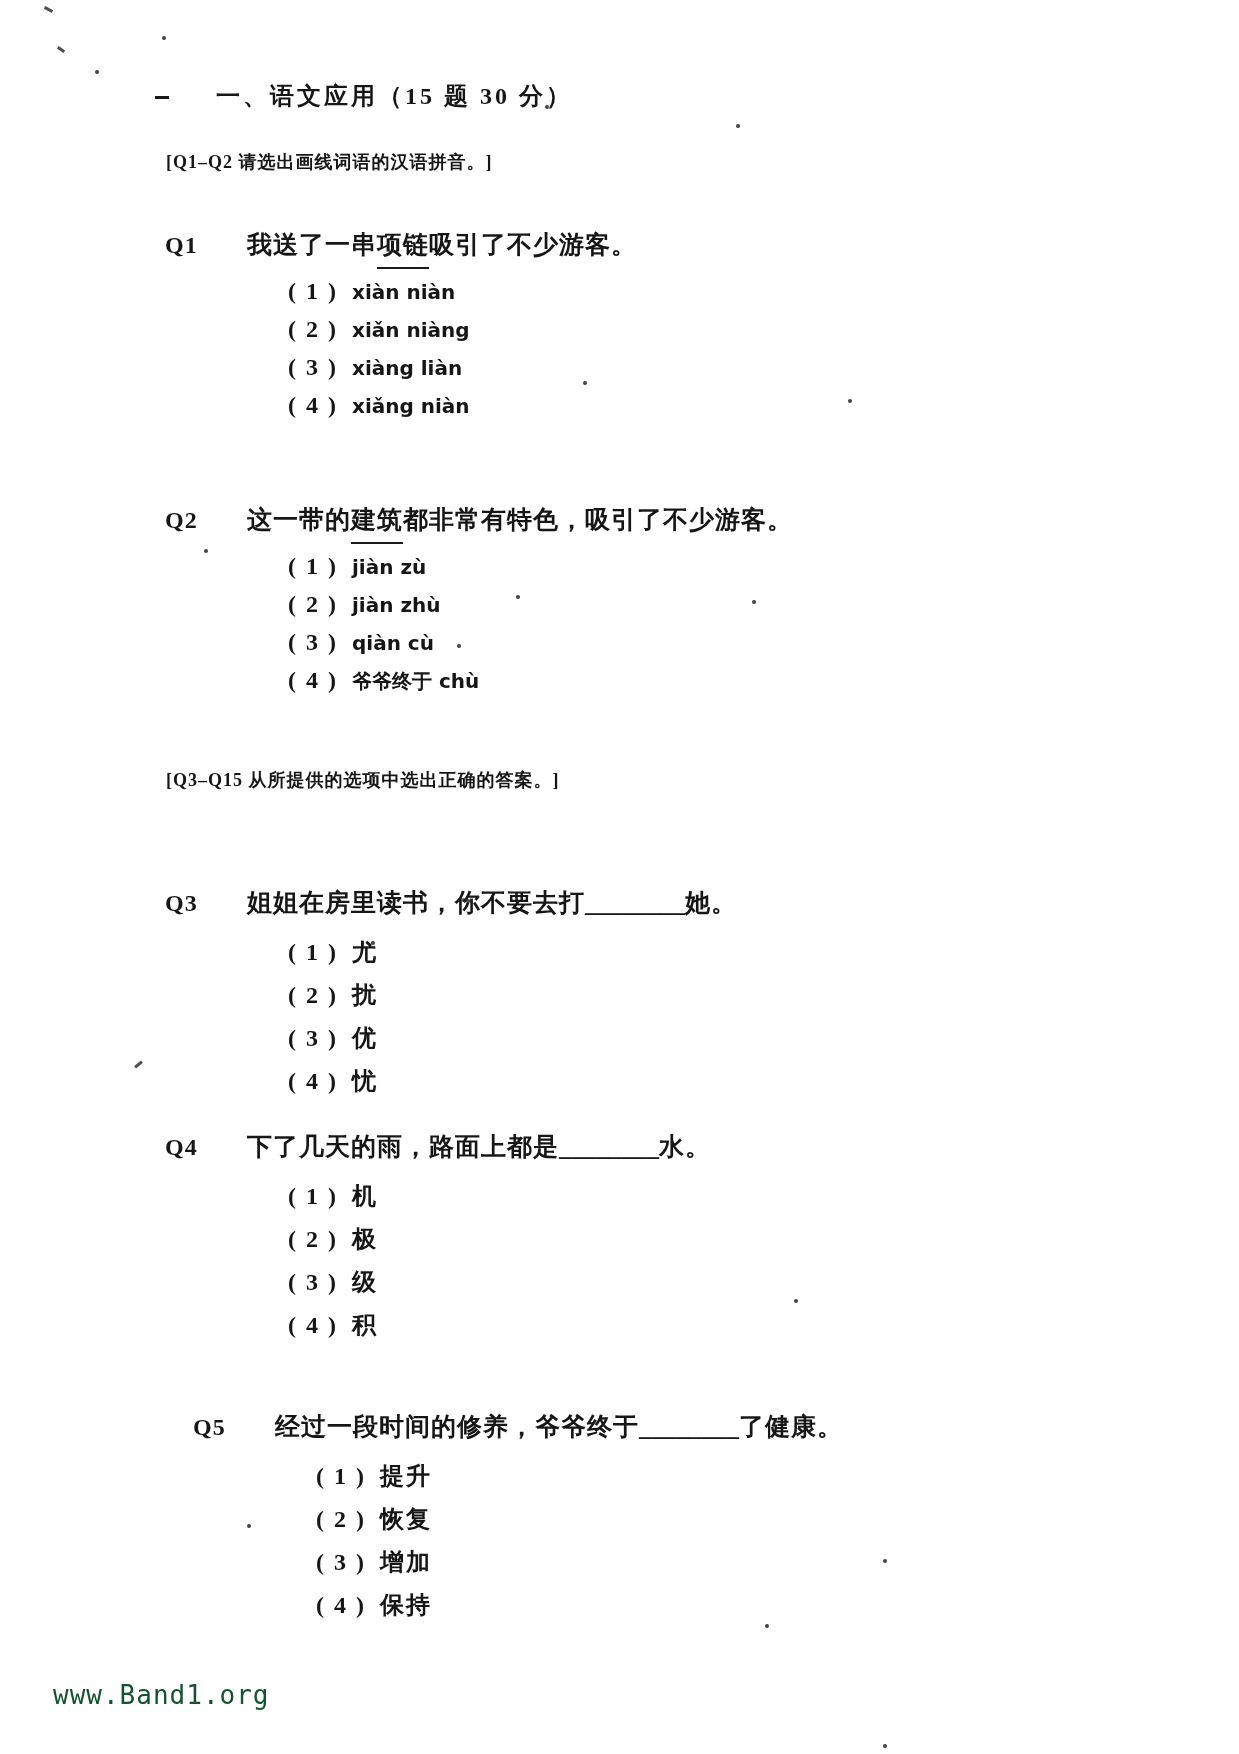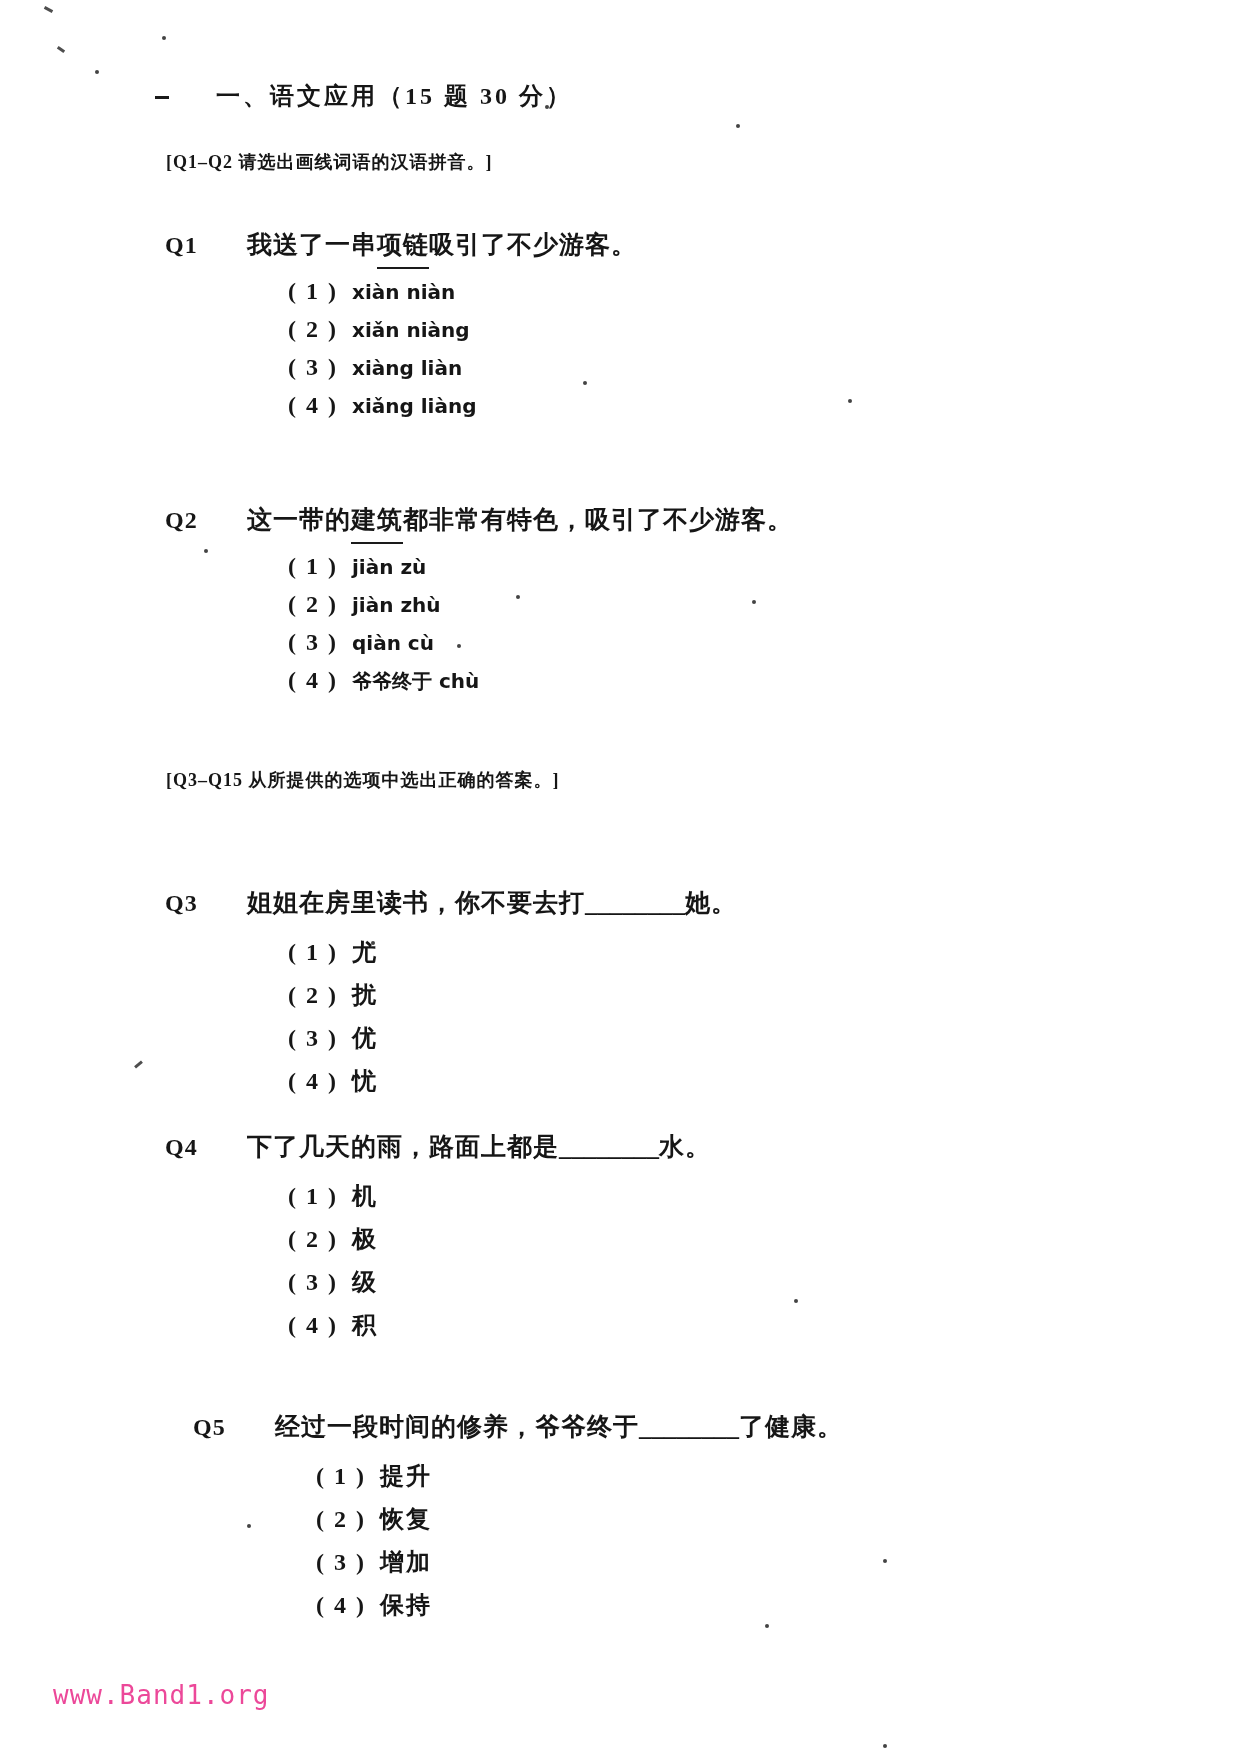--- a/index.html
+++ b/index.html
@@ -82,7 +82,7 @@
       <div class="opt"><span class="opt-label">( 1 )</span><span class="pinyin">xiàn niàn</span></div>
       <div class="opt"><span class="opt-label">( 2 )</span><span class="pinyin">xiǎn niàng</span></div>
       <div class="opt"><span class="opt-label">( 3 )</span><span class="pinyin">xiàng liàn</span></div>
-      <div class="opt"><span class="opt-label">( 4 )</span><span class="pinyin">xiǎng liàng</span></div>
+      <div class="opt"><span class="opt-label">( 4 )</span><span class="pinyin">xiǎng niàn</span></div>
     </div>
   </div>
 

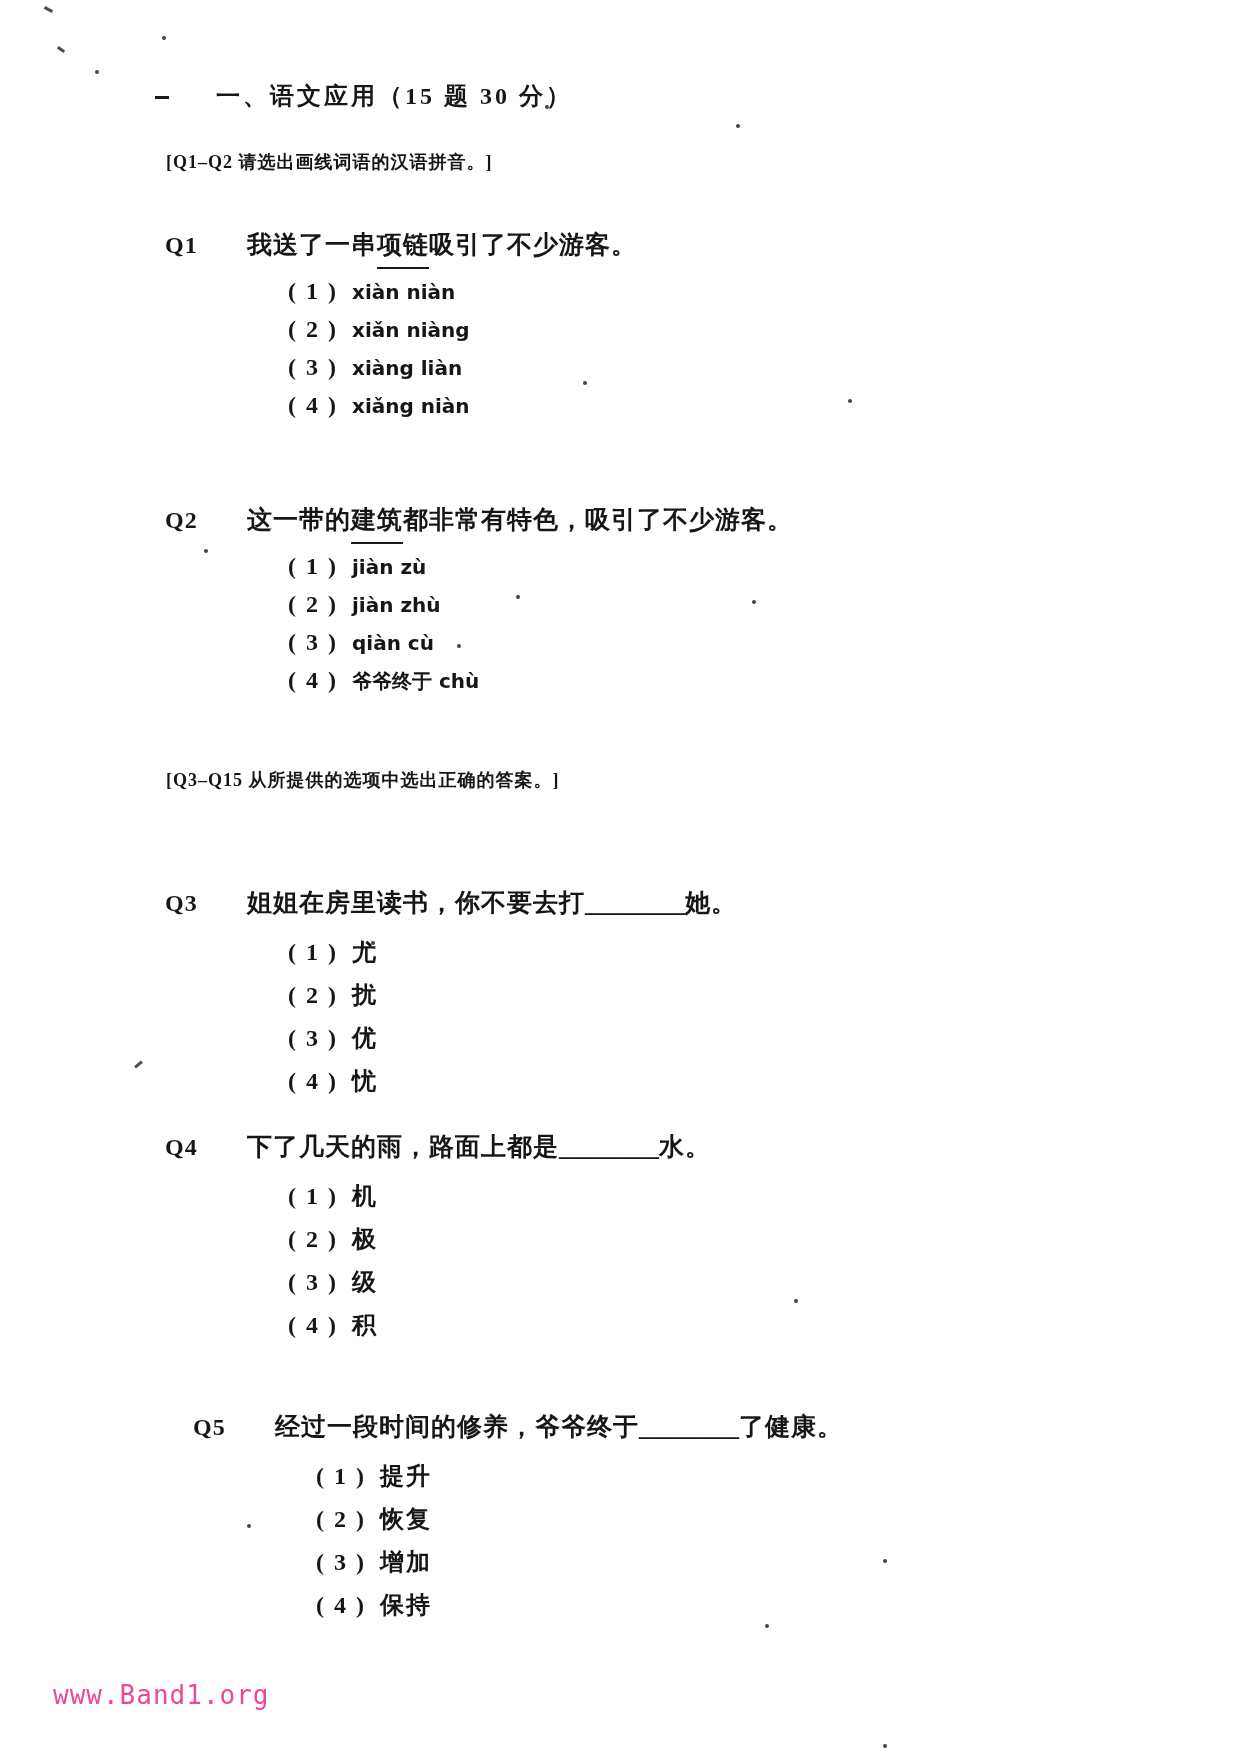--- a/index.html
+++ b/index.html
@@ -57,7 +57,7 @@
   .watermark {
     position: absolute; left: 53px; top: 1680px;
     font-family: "DejaVu Sans Mono", "Liberation Mono", monospace;
-    font-size: 26px; color: #ec4899; letter-spacing: 1px;
+    font-size: 26px; color: #14532d; letter-spacing: 1px;
   }
 
   

